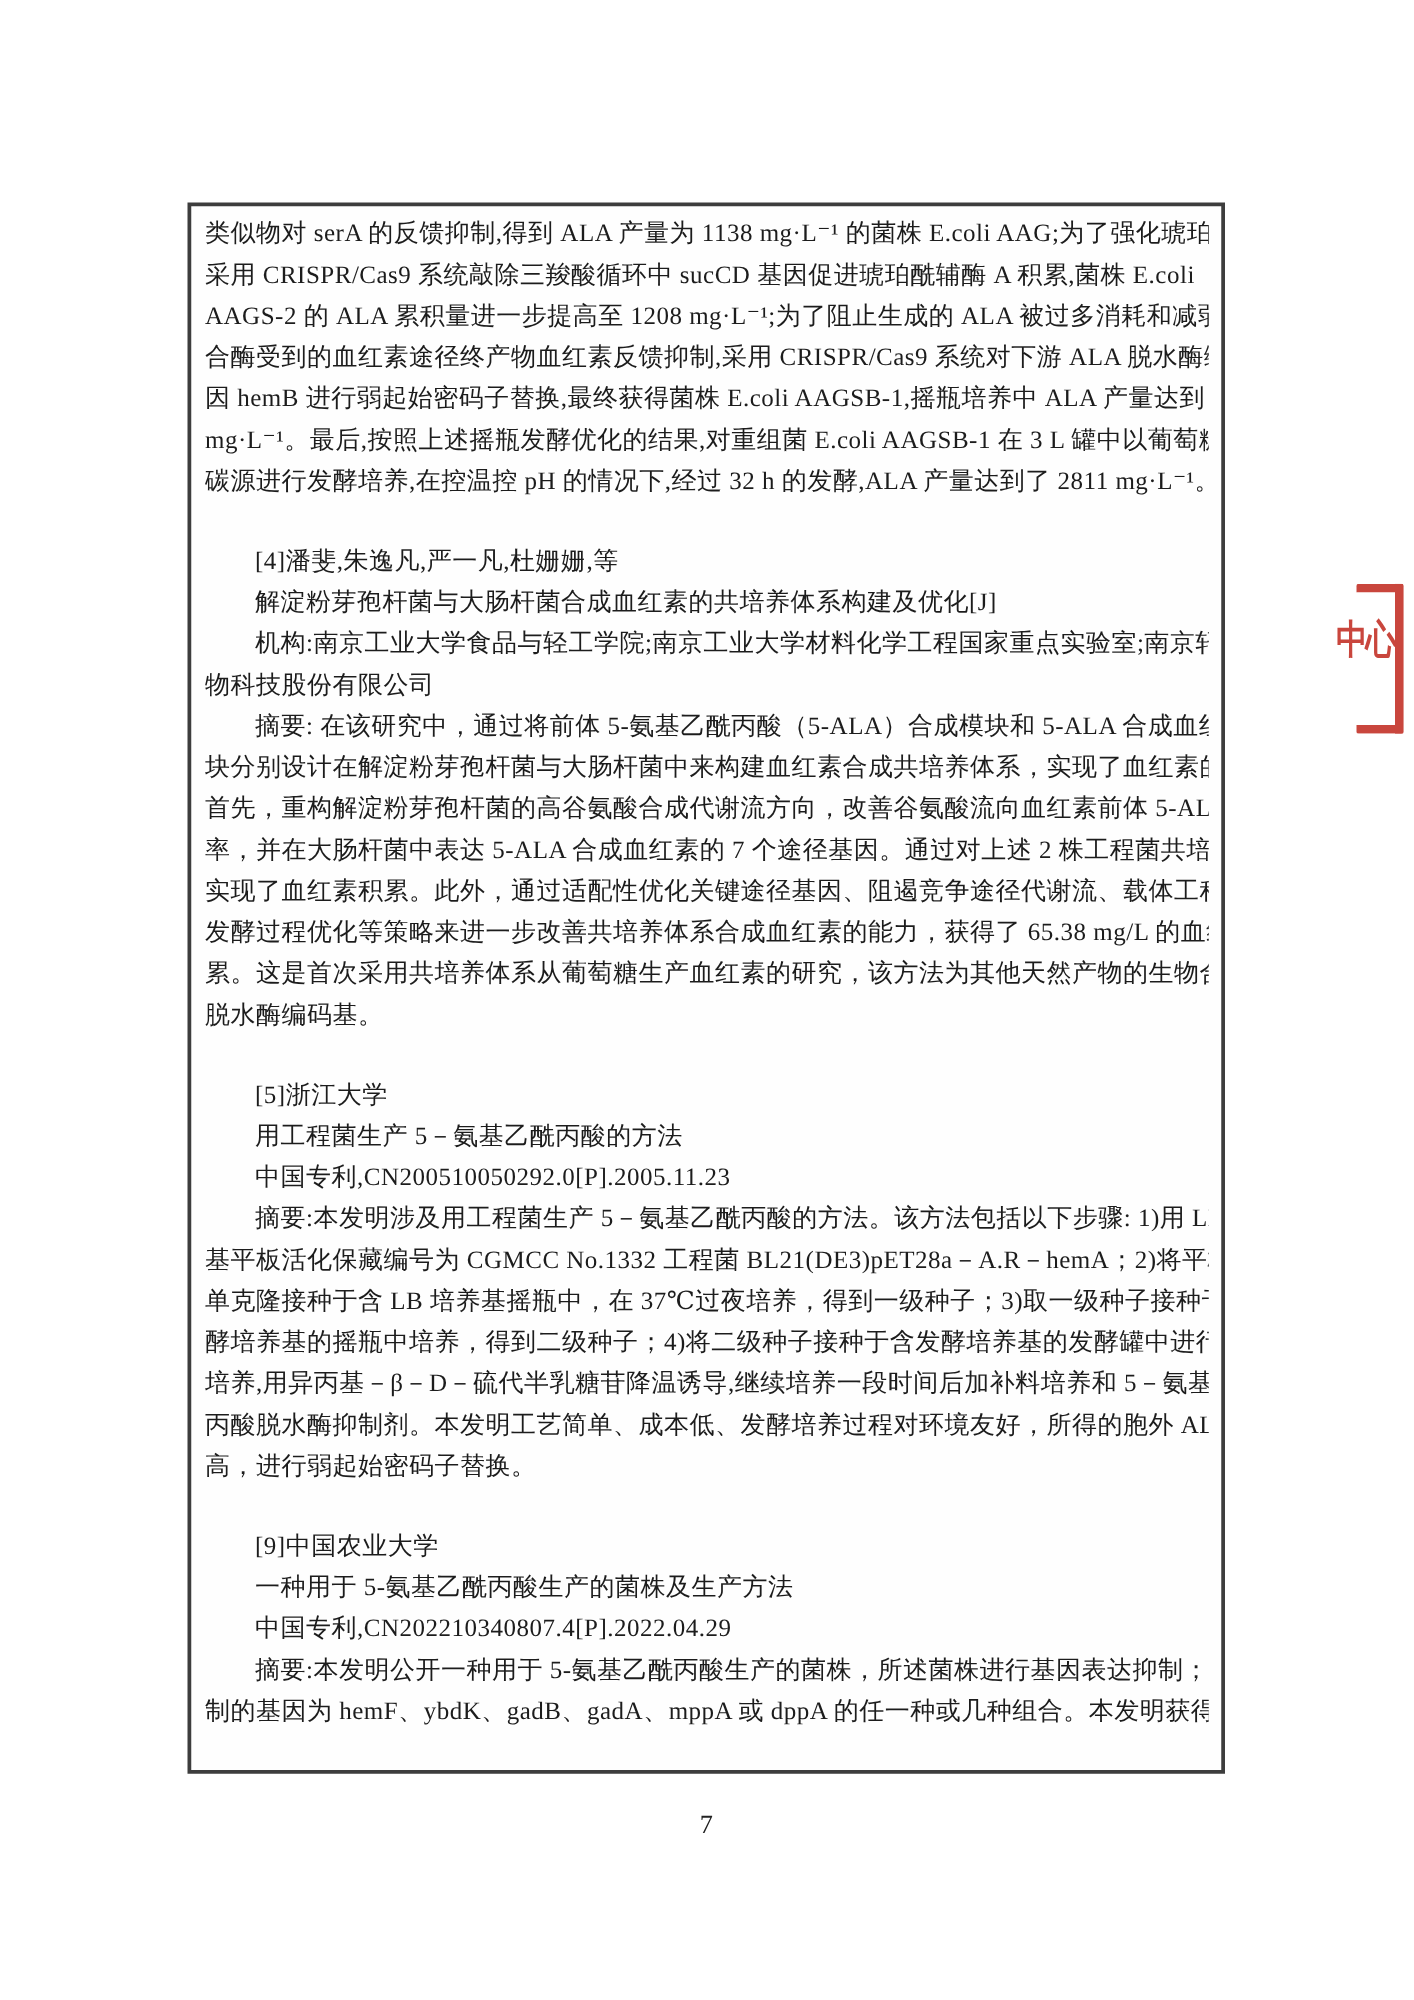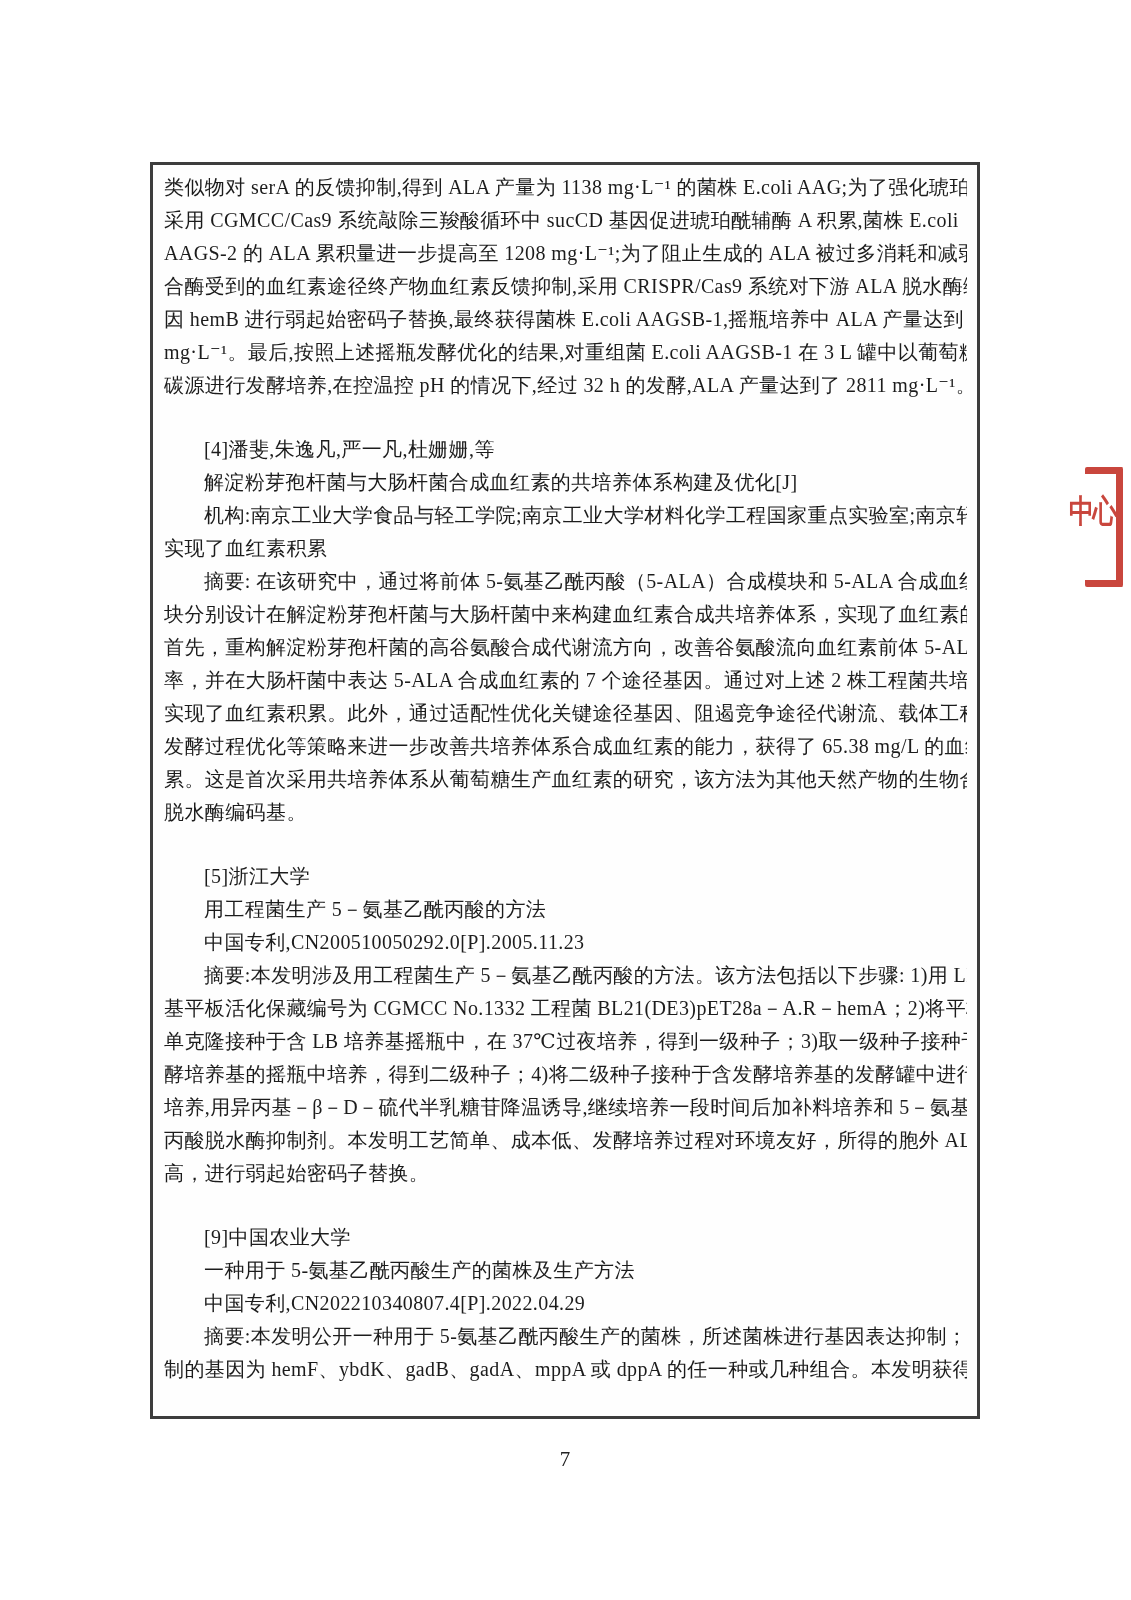--- a/index.html
+++ b/index.html
@@ -69,7 +69,7 @@
 <div class="content-box">
   <div>
       <div class="line">类似物对 serA 的反馈抑制,得到 ALA 产量为 1138 mg·L⁻¹ 的菌株 E.coli AAG;为了强化琥珀酸途径,</div>
-      <div class="line">采用 CGMCC/Cas9 系统敲除三羧酸循环中 sucCD 基因促进琥珀酰辅酶 A 积累,菌株 E.coli</div>
+      <div class="line">采用 CRISPR/Cas9 系统敲除三羧酸循环中 sucCD 基因促进琥珀酰辅酶 A 积累,菌株 E.coli</div>
       <div class="line">AAGS-2 的 ALA 累积量进一步提高至 1208 mg·L⁻¹;为了阻止生成的 ALA 被过多消耗和减弱 ALA</div>
       <div class="line">合酶受到的血红素途径终产物血红素反馈抑制,采用 CRISPR/Cas9 系统对下游 ALA 脱水酶编码基</div>
       <div class="line">因 hemB 进行弱起始密码子替换,最终获得菌株 E.coli AAGSB-1,摇瓶培养中 ALA 产量达到 1762</div>

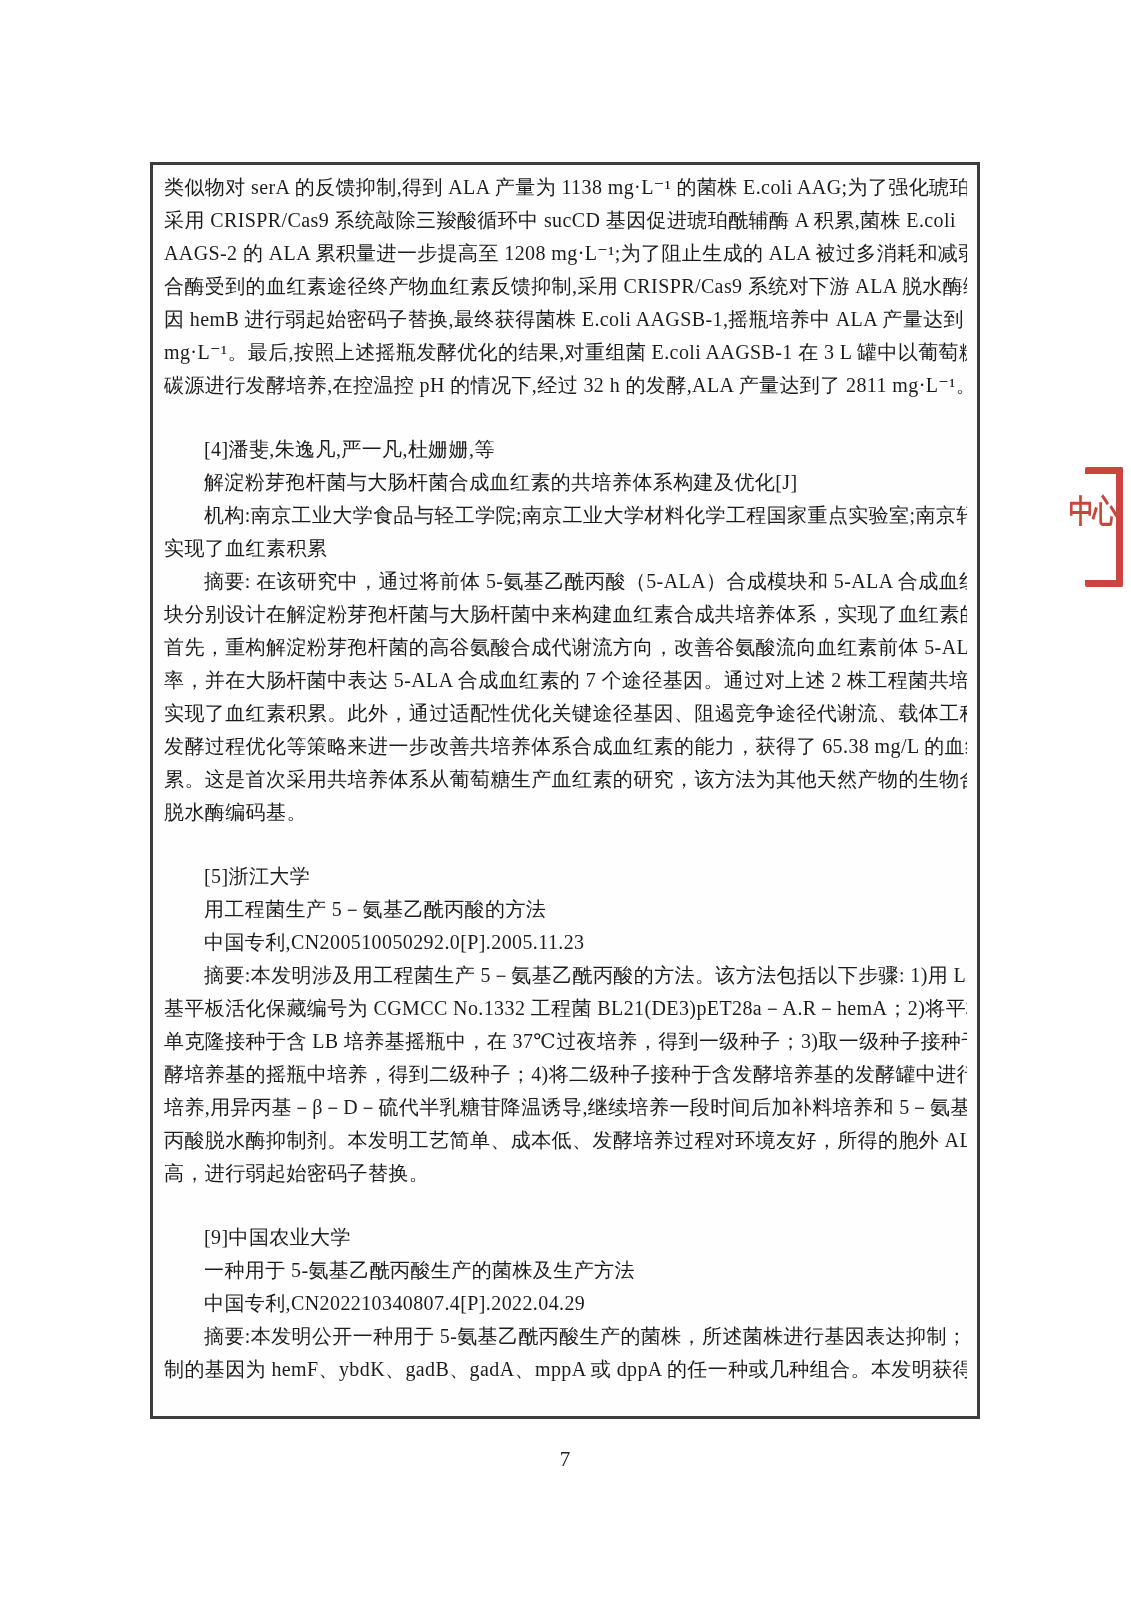--- a/index.html
+++ b/index.html
@@ -78,7 +78,7 @@
       <div class="line indent gap">[4]潘斐,朱逸凡,严一凡,杜姗姗,等</div>
       <div class="line indent">解淀粉芽孢杆菌与大肠杆菌合成血红素的共培养体系构建及优化[J]</div>
       <div class="line indent">机构:南京工业大学食品与轻工学院;南京工业大学材料化学工程国家重点实验室;南京轩凯生</div>
-      <div class="line">实现了血红素积累</div>
+      <div class="line">物科技股份有限公司</div>
       <div class="line indent">摘要: 在该研究中，通过将前体 5-氨基乙酰丙酸（5-ALA）合成模块和 5-ALA 合成血红素模</div>
       <div class="line">块分别设计在解淀粉芽孢杆菌与大肠杆菌中来构建血红素合成共培养体系，实现了血红素的积累。</div>
       <div class="line">首先，重构解淀粉芽孢杆菌的高谷氨酸合成代谢流方向，改善谷氨酸流向血红素前体 5-ALA 的效</div>

